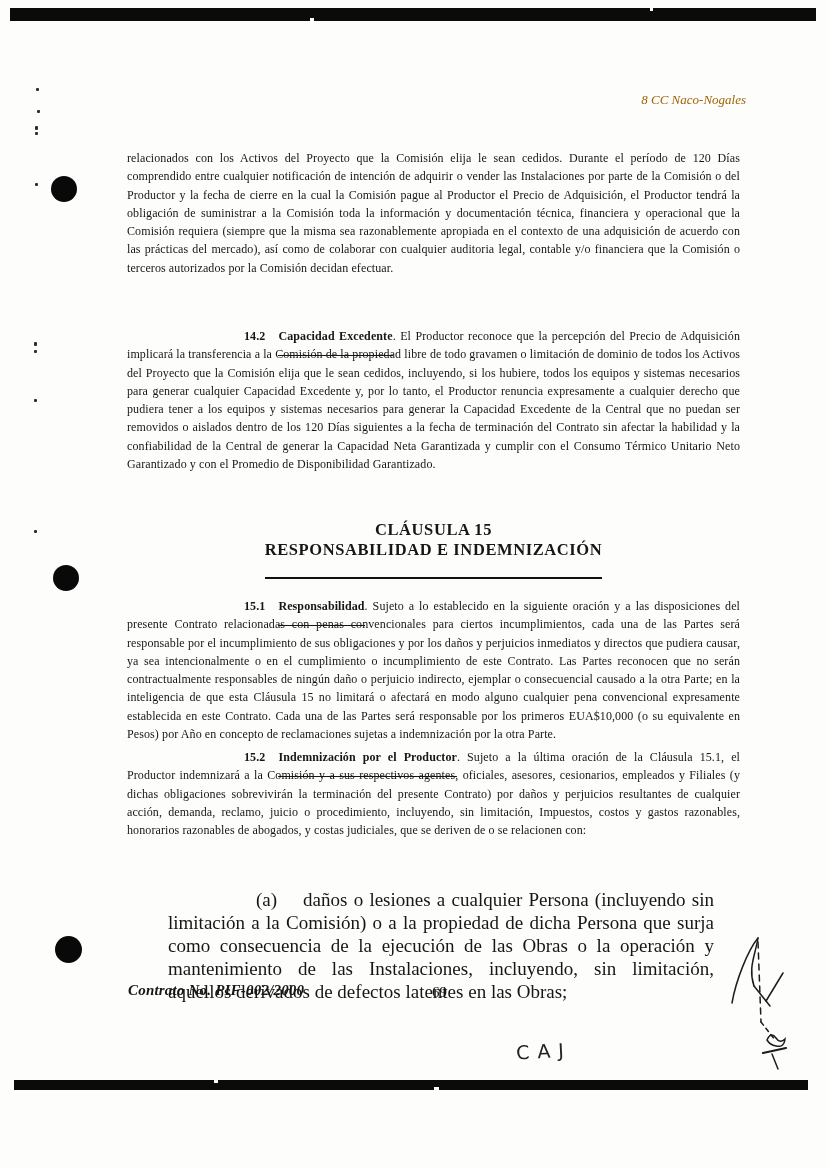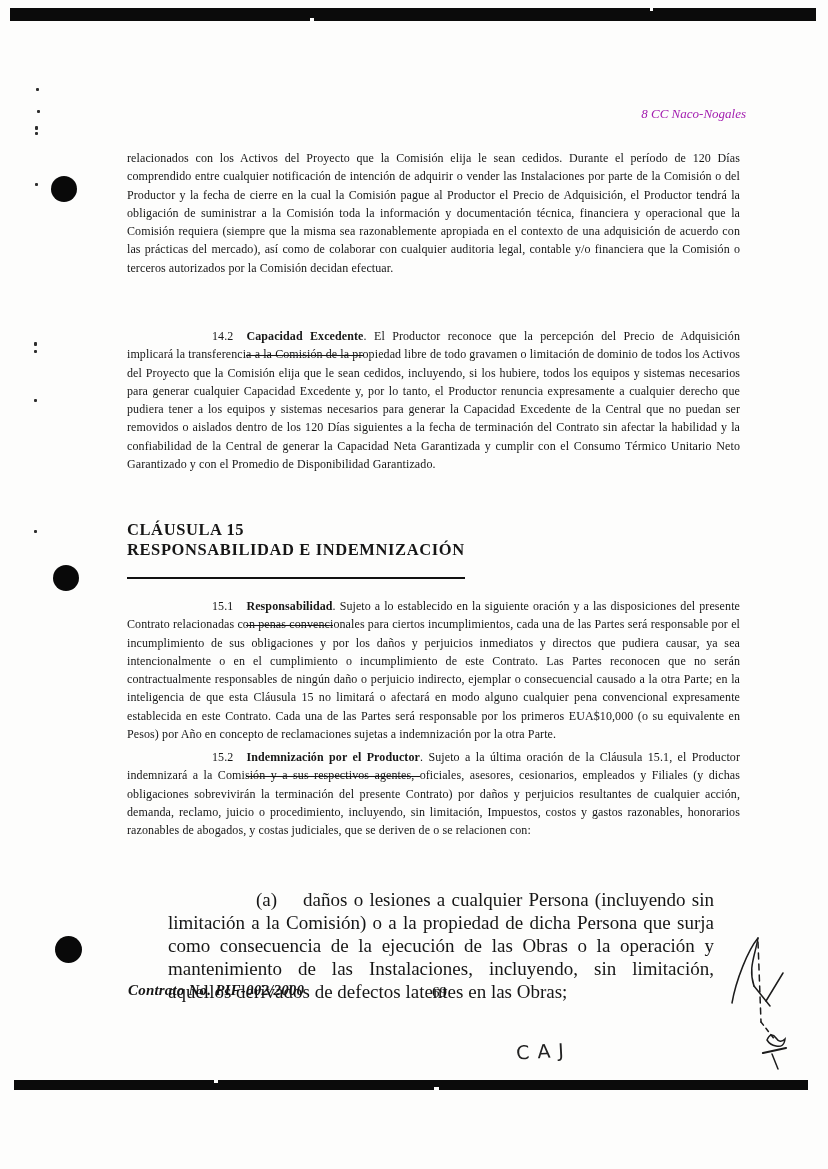--- a/index.html
+++ b/index.html
@@ -16,8 +16,8 @@
   .hole{position:absolute;background:#090909;border-radius:50%;}
   .speck{position:absolute;background:#2e2e2e;border-radius:1px;}
   .hdr-right{
-    position:absolute;left:400px;top:106px;width:346px;
-    text-align:right;font-style:italic;font-size:13px;color:#a21caf;
+    position:absolute;left:400px;top:92px;width:346px;
+    text-align:right;font-style:italic;font-size:13px;color:#a16207;
   }
   .para{
     position:absolute;left:127px;width:613px;

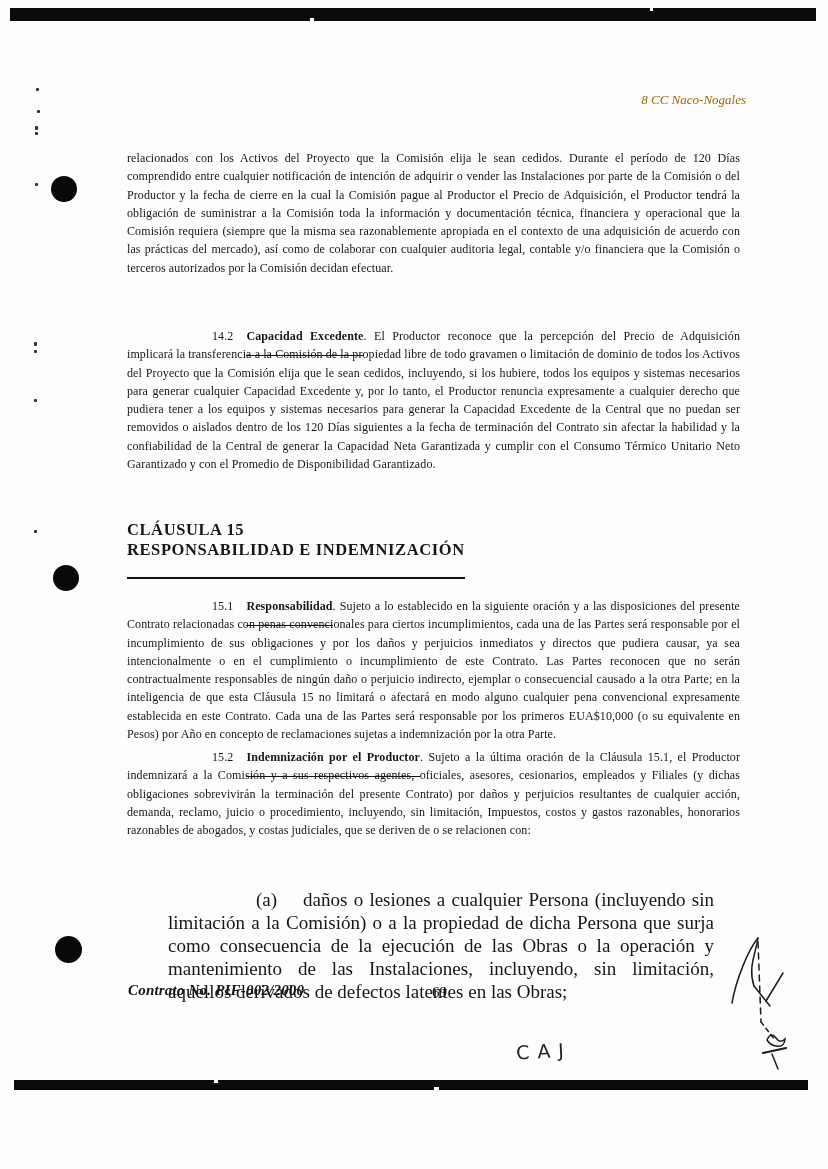--- a/index.html
+++ b/index.html
@@ -25,7 +25,7 @@
     letter-spacing:.1px;
   }
   .para.tabbed{text-indent:85px;}
-  .num{font-weight:normal;margin-right:13px;}
+  .num{font-weight:bold;margin-right:13px;margin-left:32px;}
   .ttl{font-weight:bold;border-bottom:1.6px solid #161616;padding-bottom:12px;}
   .clause-head{
     position:absolute;left:127px;top:520px;width:613px;

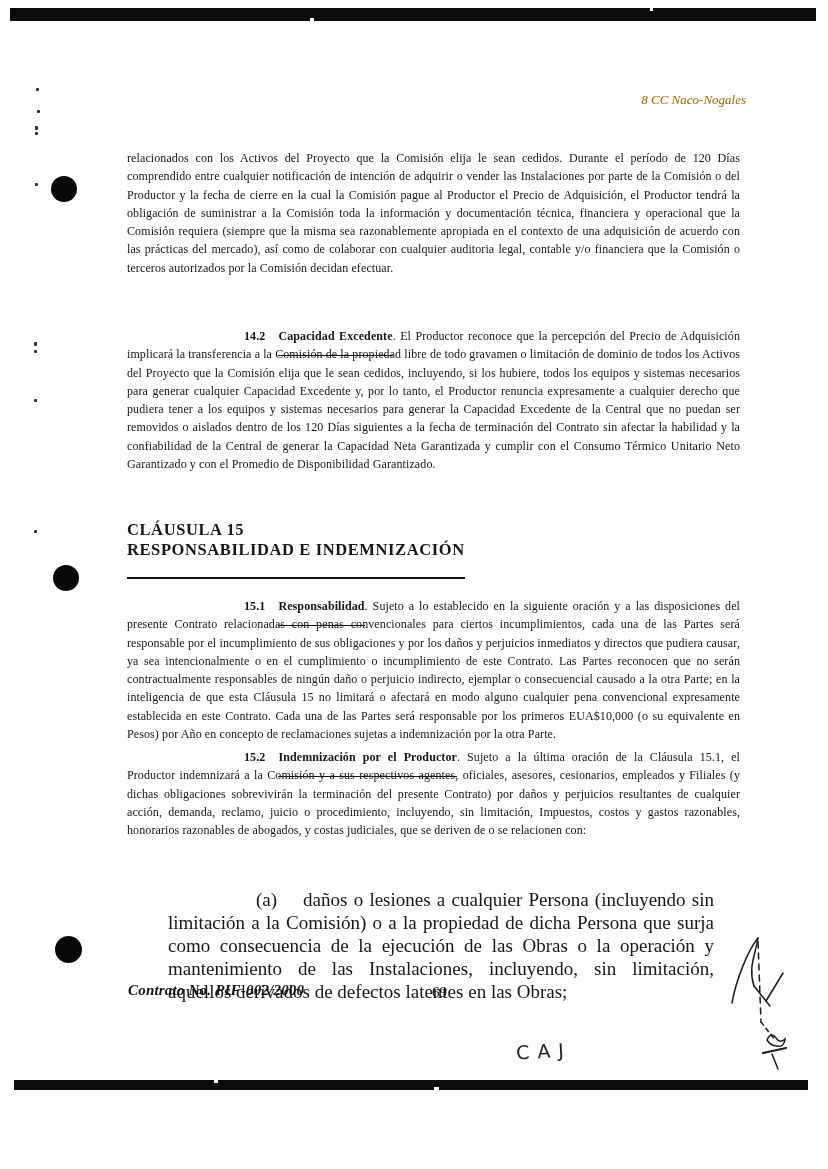--- a/index.html
+++ b/index.html
@@ -29,7 +29,7 @@
   .ttl{font-weight:bold;border-bottom:1.6px solid #161616;padding-bottom:12px;}
   .clause-head{
     position:absolute;left:127px;top:520px;width:613px;
-    text-align:left;font-weight:bold;font-size:16.5px;line-height:20px;
+    text-align:center;font-weight:bold;font-size:16.5px;line-height:20px;
     letter-spacing:.6px;
   }
   .clause-head .u{border-bottom:2px solid #111;padding-bottom:18px;}

